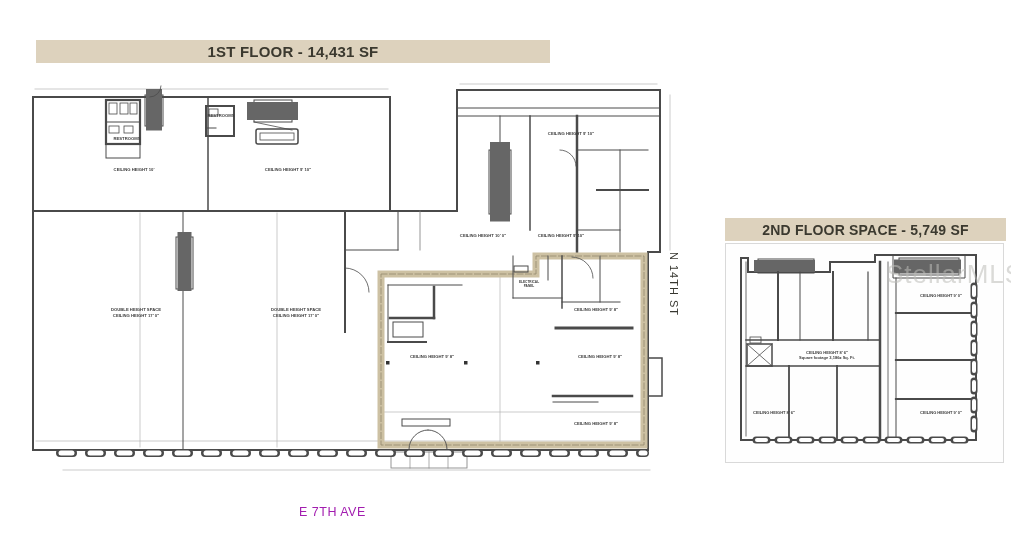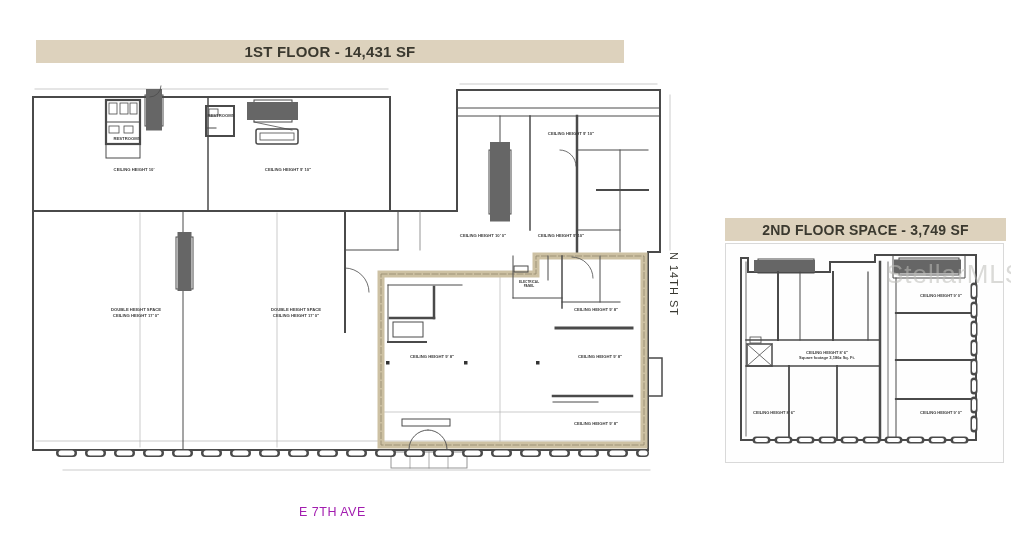--- a/index.html
+++ b/index.html
@@ -41,7 +41,7 @@
 
 <div class="stage">
 
-  <div class="titlebar" style="left:36px;top:40px;width:588px;height:23px;">
+  <div class="titlebar" style="left:36px;top:40px;width:514px;height:23px;">
     <span>1ST FLOOR - 14,431 SF</span>
   </div>
   <div class="titlebar second" style="left:725px;top:218px;width:281px;height:23px;">

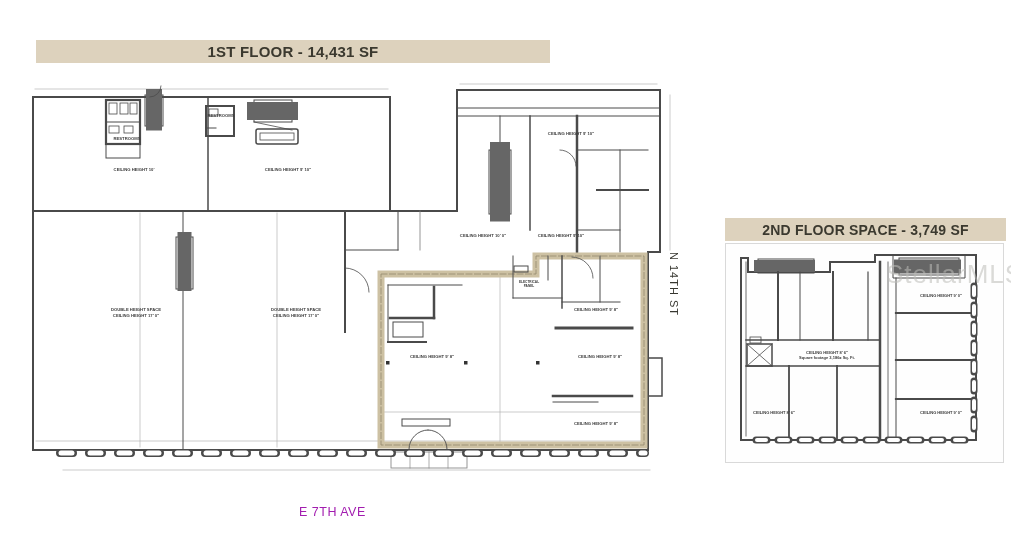--- a/index.html
+++ b/index.html
@@ -45,7 +45,7 @@
     <span>1ST FLOOR - 14,431 SF</span>
   </div>
   <div class="titlebar second" style="left:725px;top:218px;width:281px;height:23px;">
-    <span>2ND FLOOR SPACE - 3,749 SF</span>
+    <span>2ND FLOOR SPACE - 5,749 SF</span>
   </div>
 
   <div class="panel" style="left:725px;top:243px;width:277px;height:218px;"></div>

